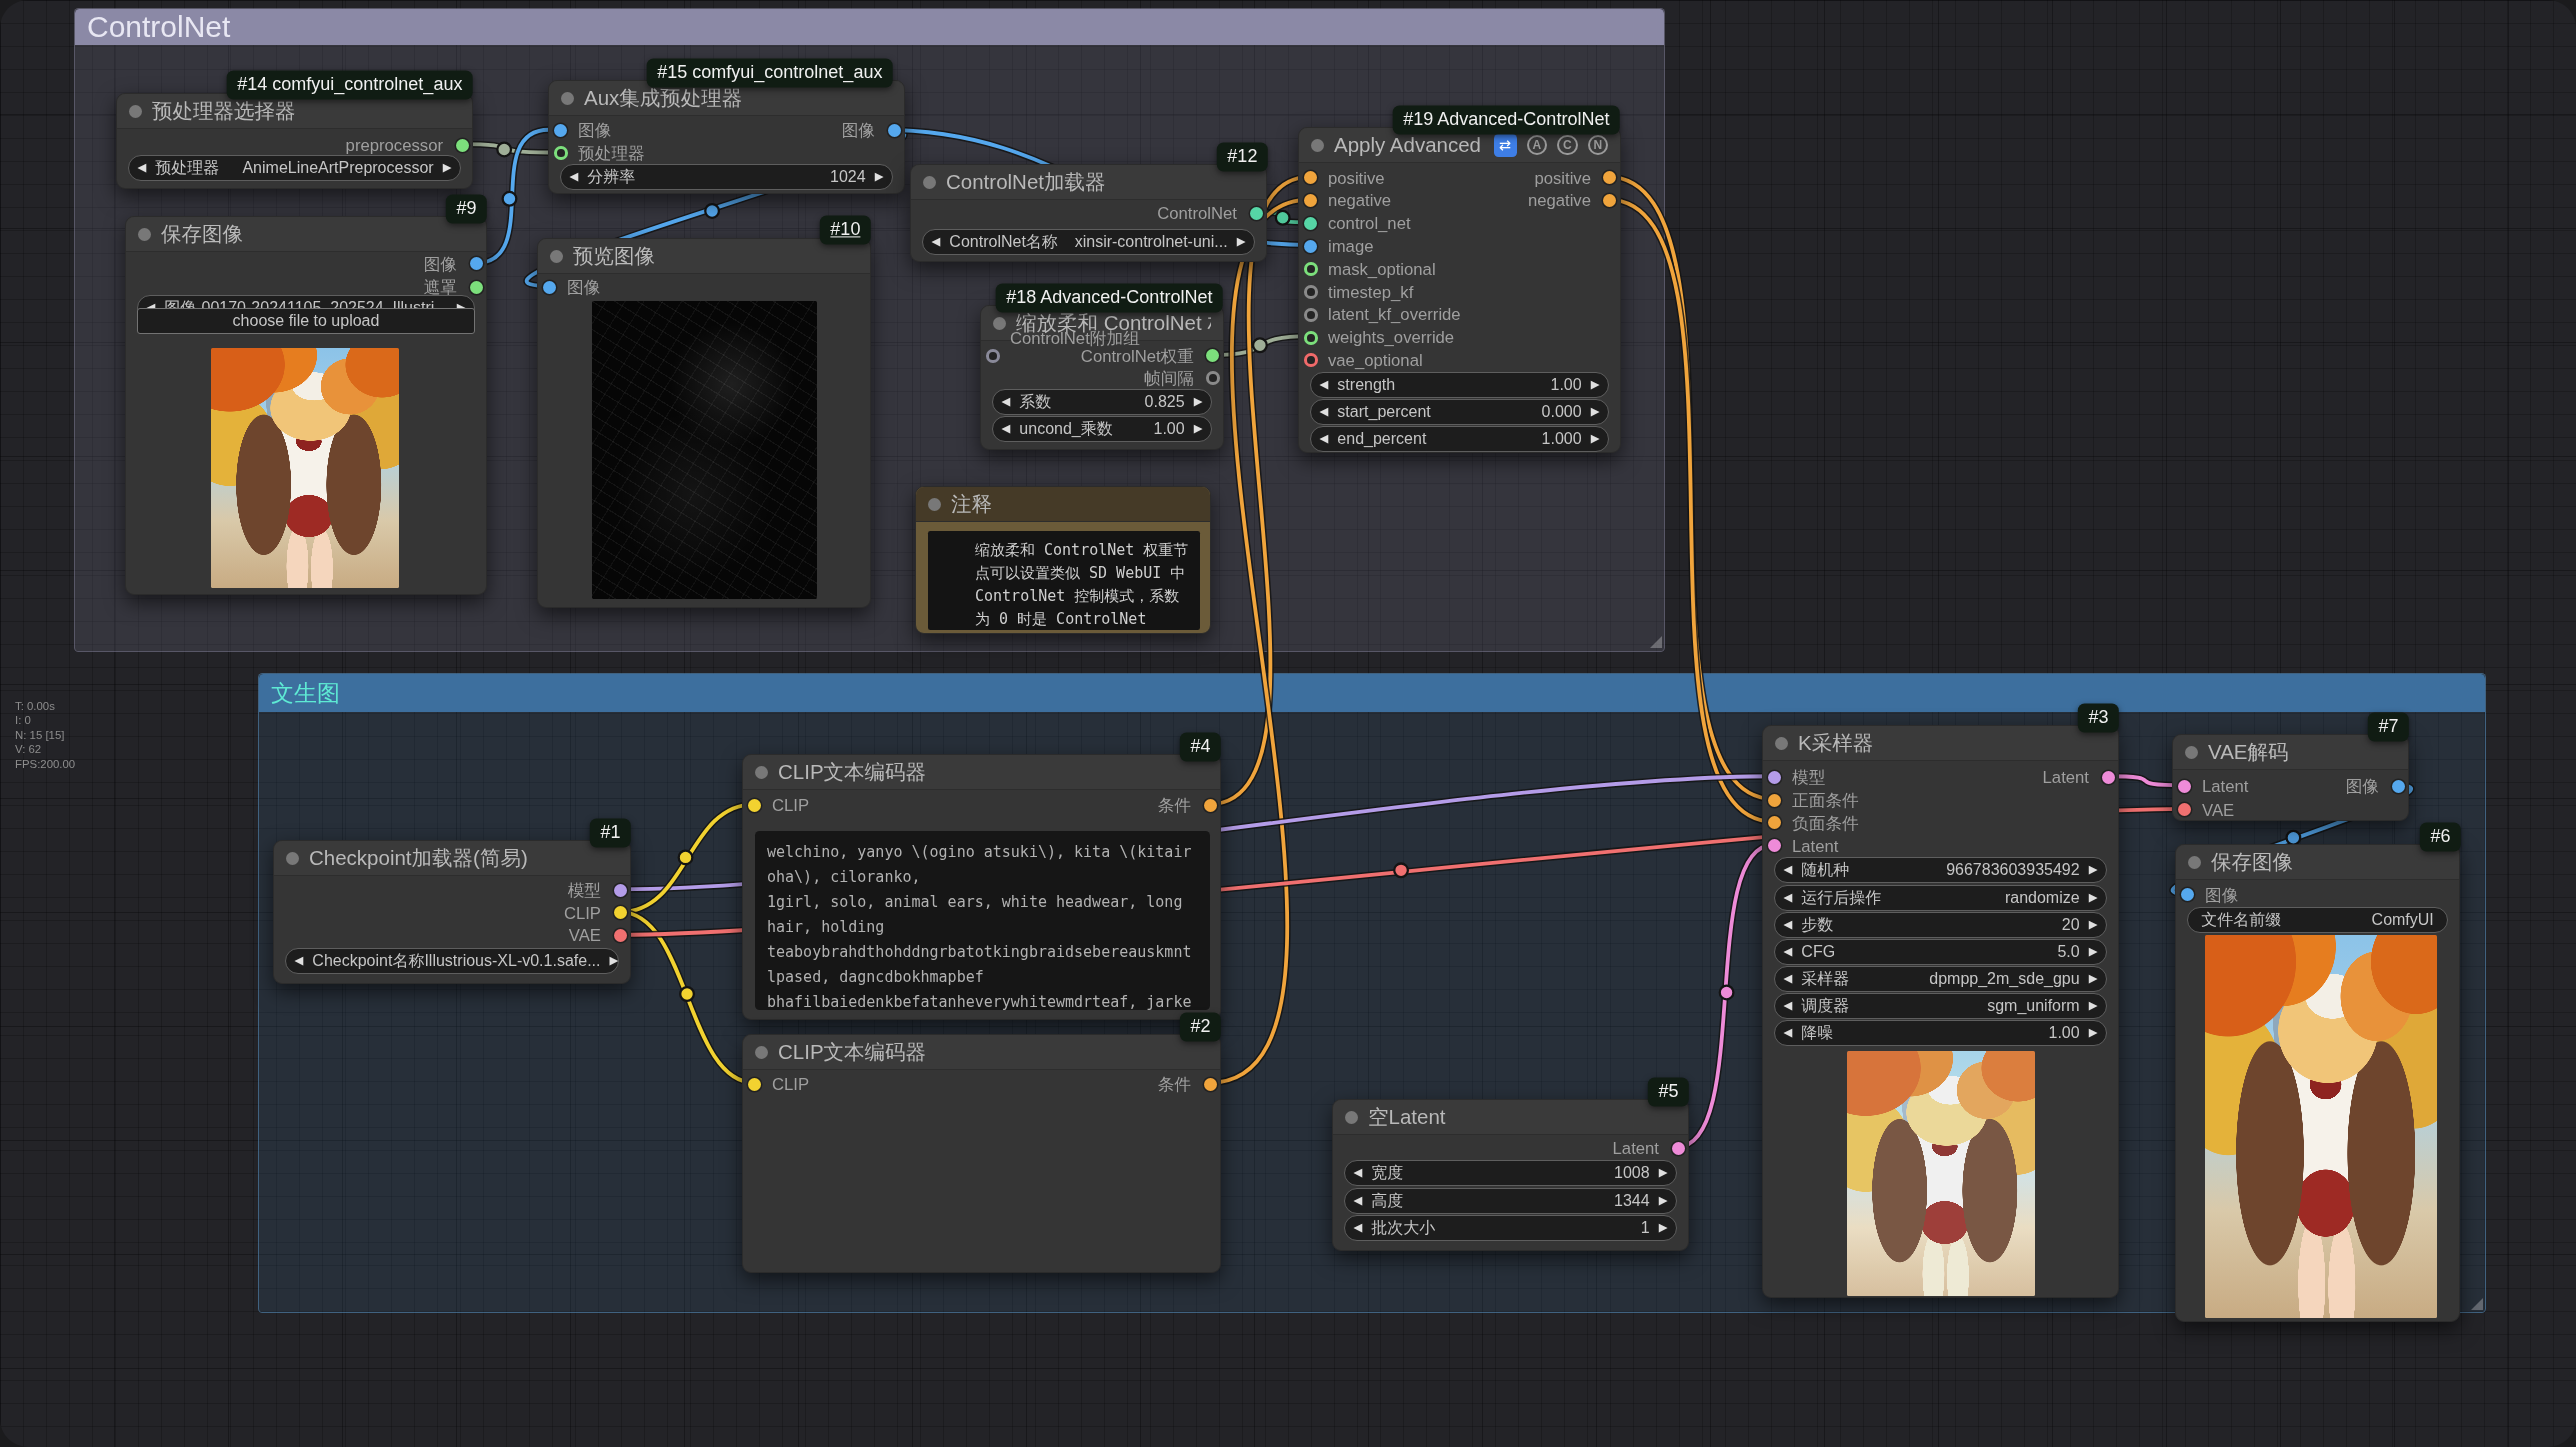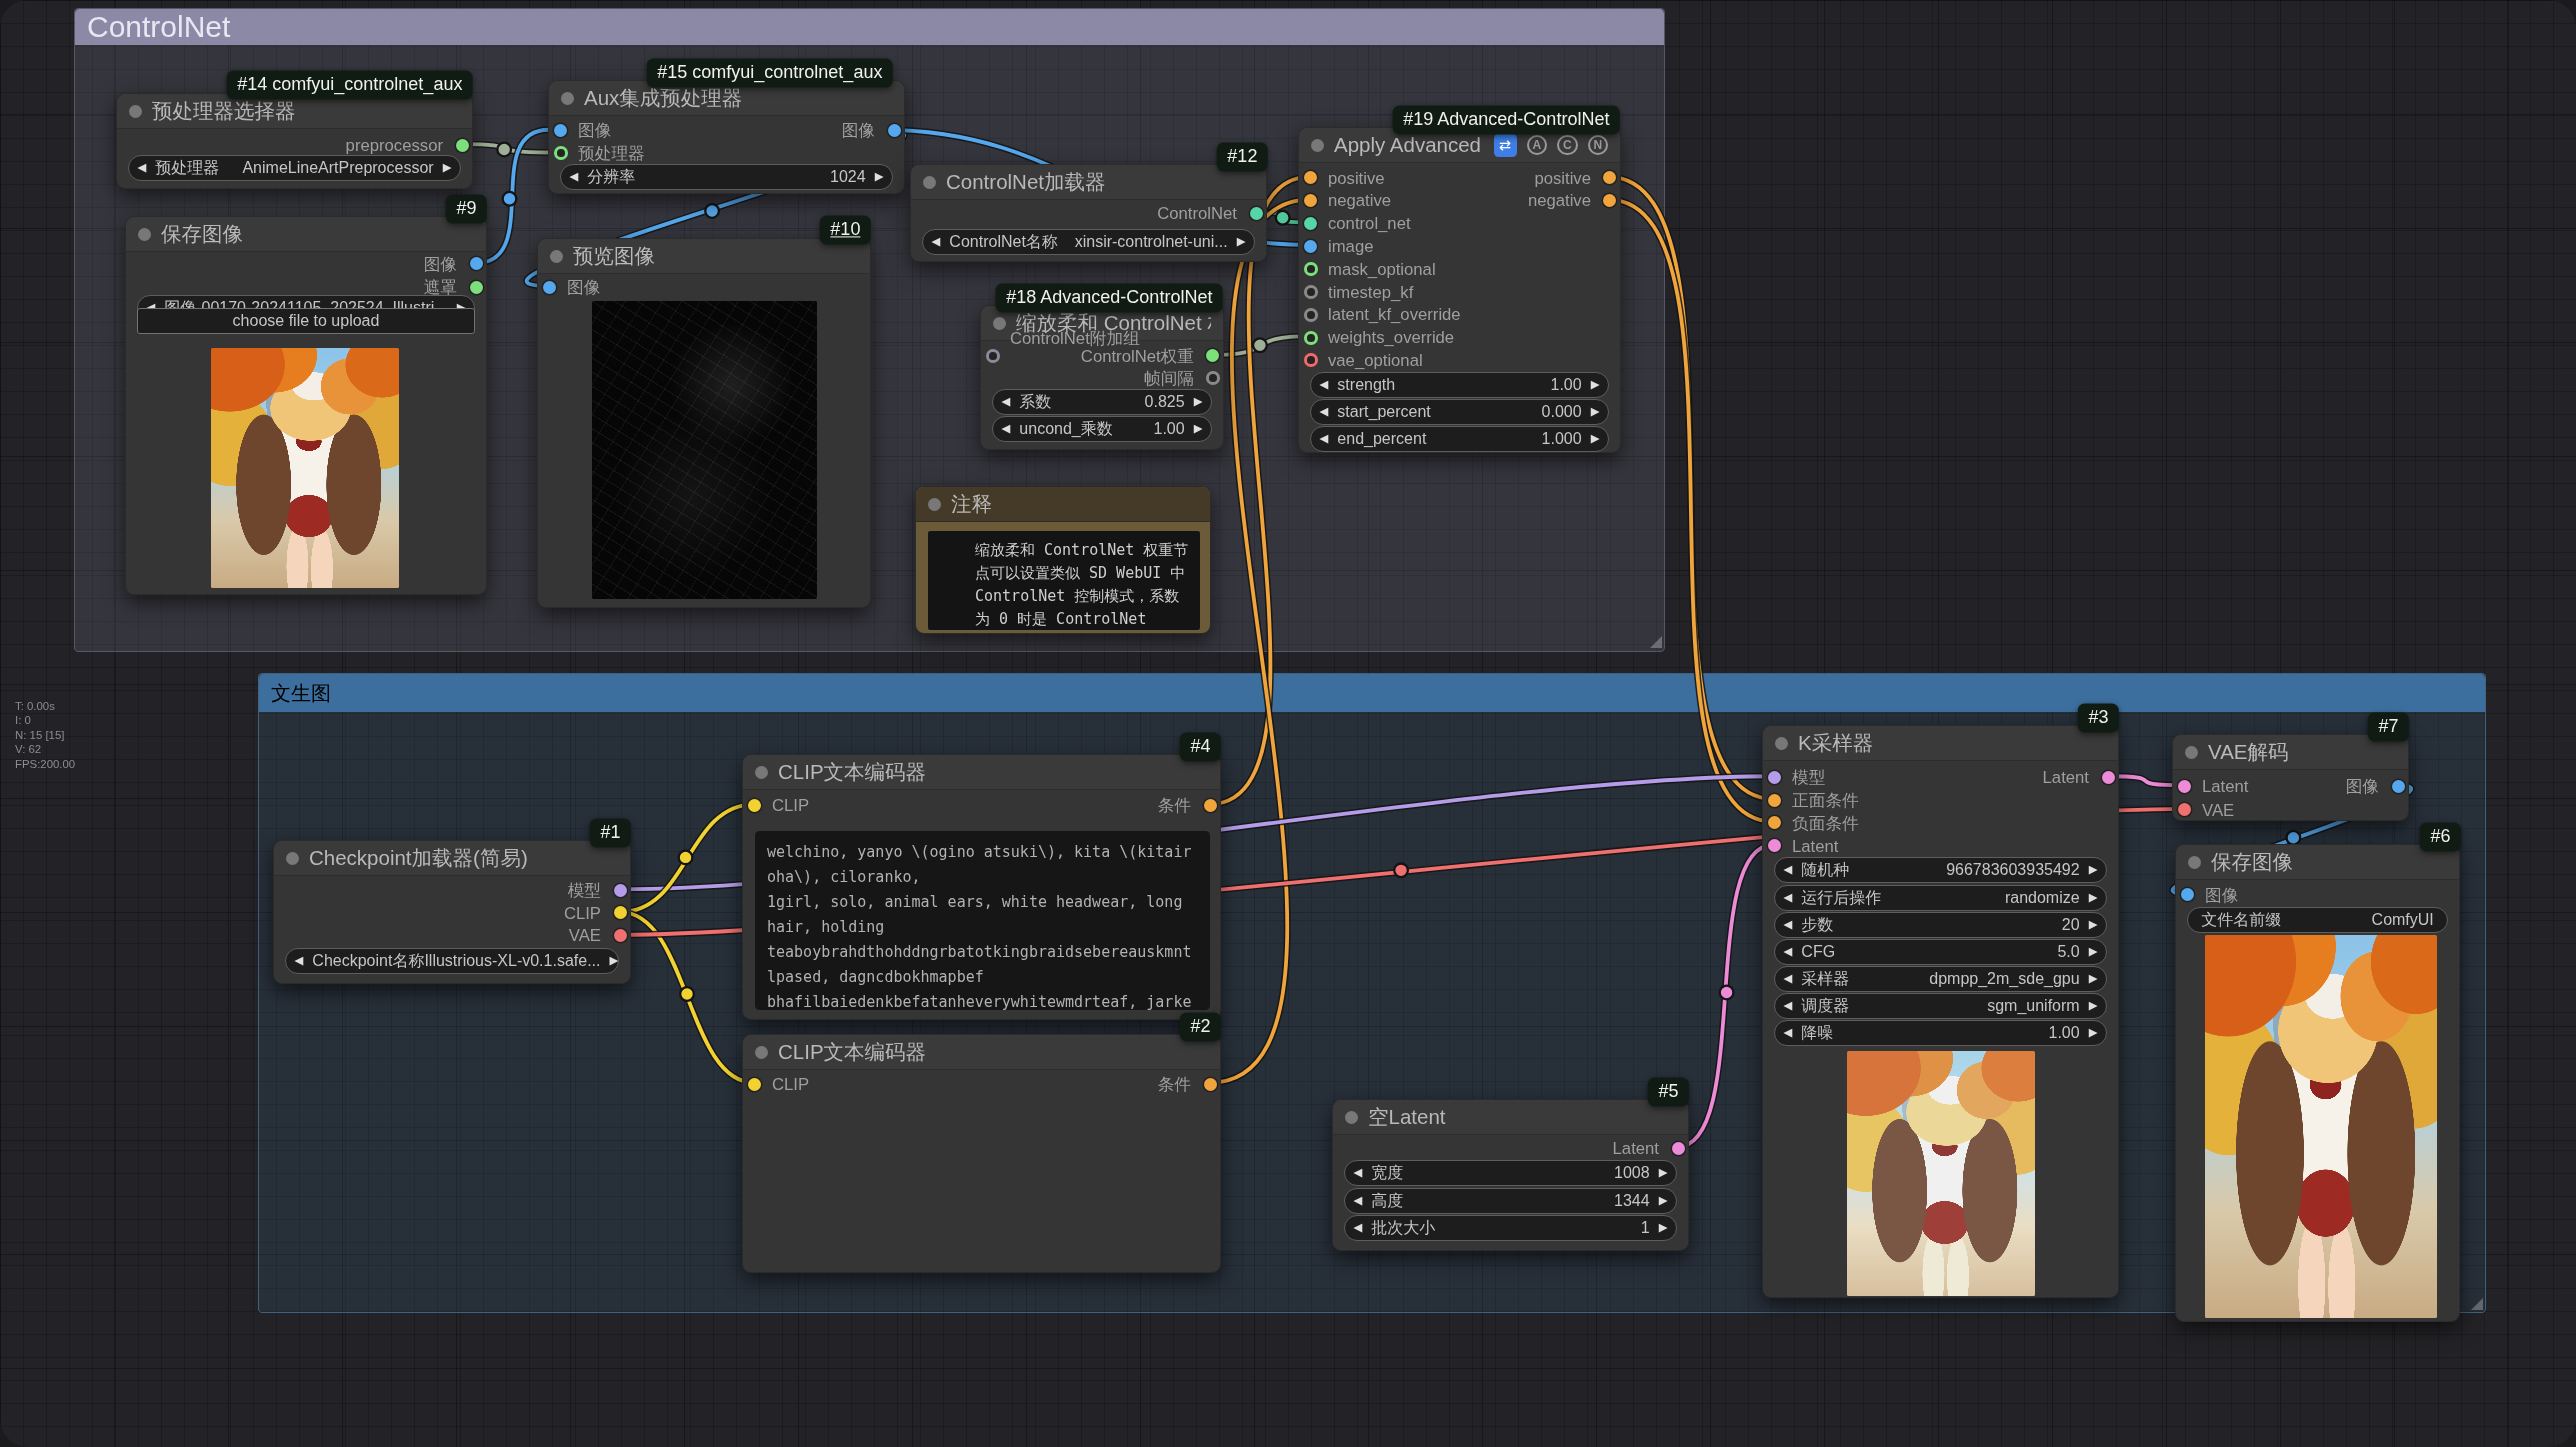--- a/index.html
+++ b/index.html
@@ -116,7 +116,7 @@
     </div>
     <div class="group" style="left: 258px; top: 673px; width: 2228px; height: 640px; background: rgba(61, 111, 158, 0.16); border: 0.8px solid rgba(90, 150, 200, 0.5);">
       <div class="group-header" style="background: rgb(61, 111, 158); height: 38px;">
-        <div class="group-title" style="color: #000000; font-size: 20px;">文生图</div>
+        <div class="group-title" style="color: #5eead4; font-size: 23px;">文生图</div>
       </div>
     </div>
     <svg class="link-layer" width="2576" height="1447" viewBox="0 0 3394 1907">

